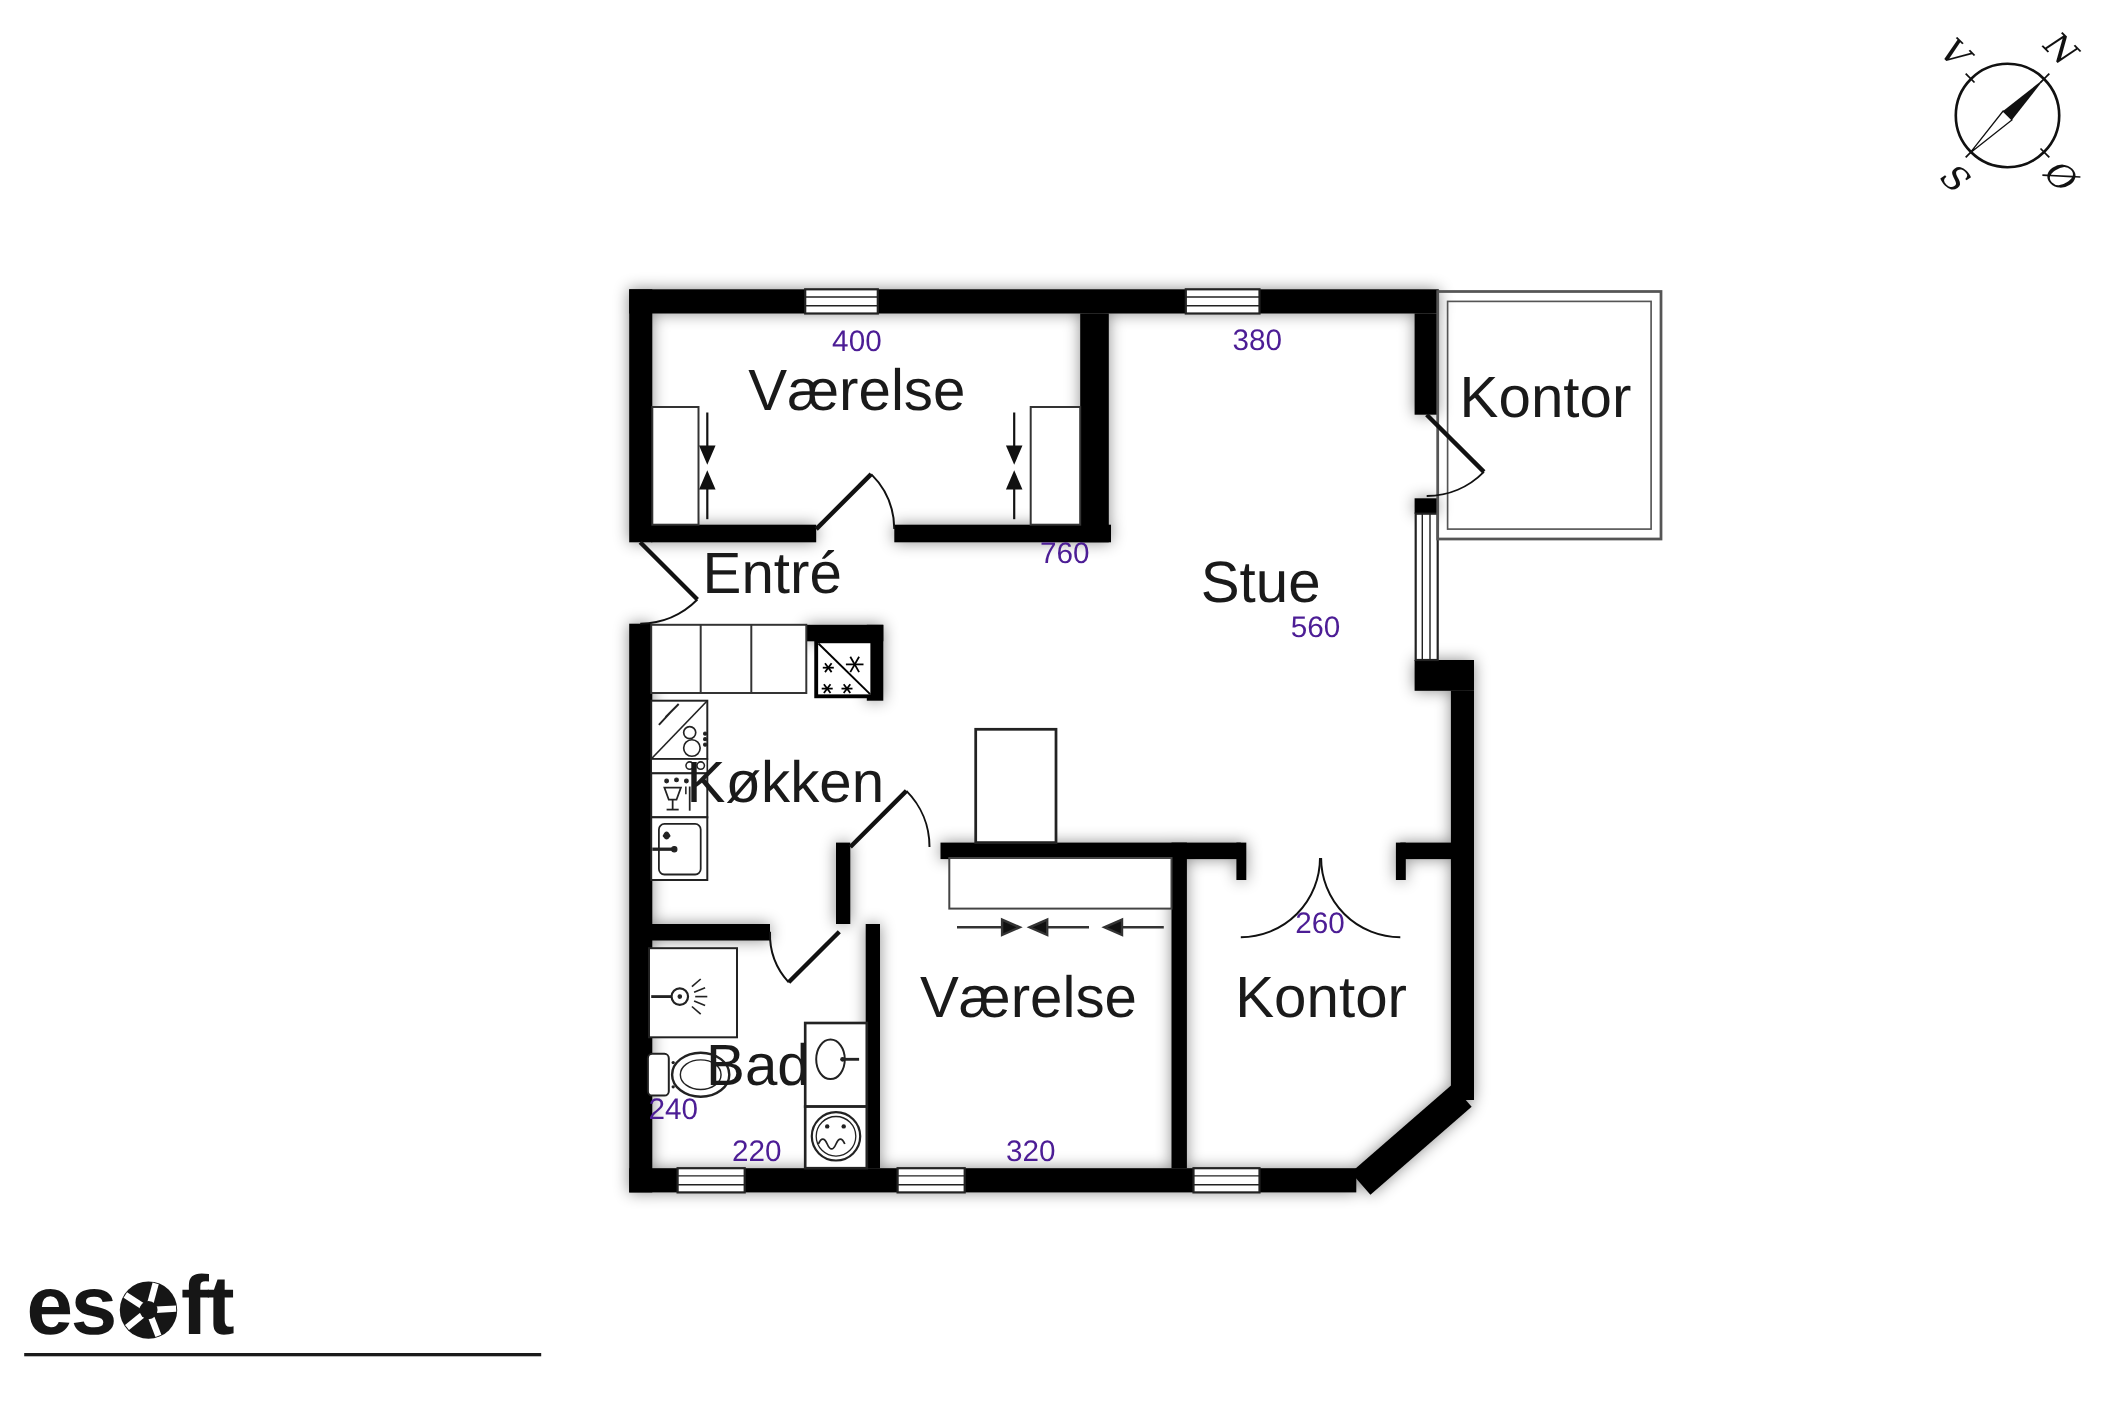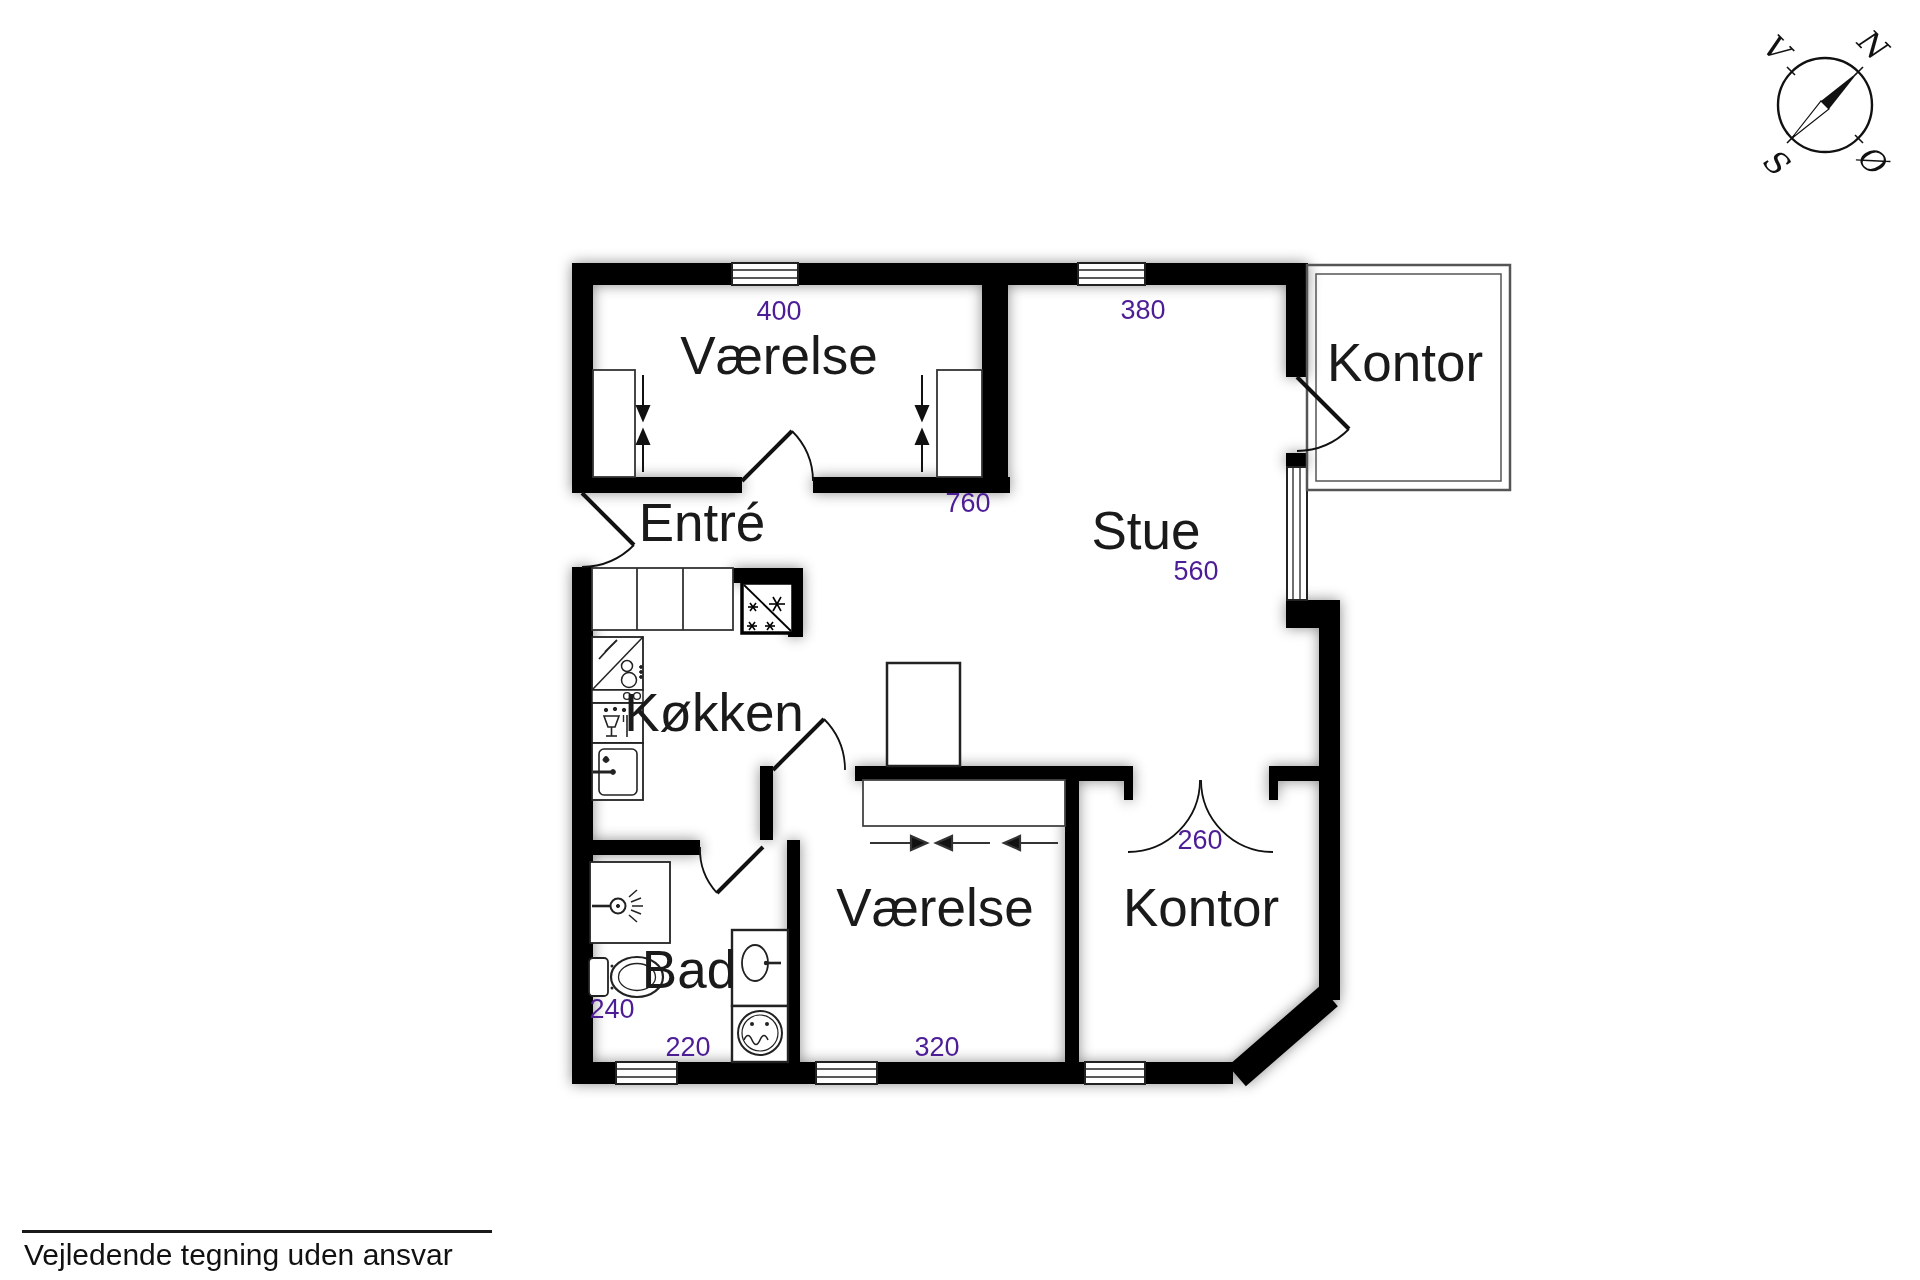--- a/index.html
+++ b/index.html
@@ -277,6 +277,21 @@
   <div class="compass-letter" style="left:1777px;top:163px">S</div>
   <div class="compass-letter" style="left:1873px;top:161px">Ø</div>
 
+  <div class="logo">
+    <span>es</span>
+    <svg class="aperture" width="58" height="58" viewBox="-30 -30 60 60">
+      <circle r="27" fill="#161616"></circle>
+      <g fill="#fff">
+        <rect x="-3" y="-26" width="6" height="19" transform="rotate(15)"></rect>
+        <rect x="-3" y="-26" width="6" height="19" transform="rotate(87)"></rect>
+        <rect x="-3" y="-26" width="6" height="19" transform="rotate(159)"></rect>
+        <rect x="-3" y="-26" width="6" height="19" transform="rotate(231)"></rect>
+        <rect x="-3" y="-26" width="6" height="19" transform="rotate(303)"></rect>
+      </g>
+      <circle r="8.5" fill="#161616"></circle>
+    </svg>
+    <span>ft</span>
+  </div>
   <div class="footer-line"></div>
   <div class="disclaimer">Vejledende tegning uden ansvar</div>
 

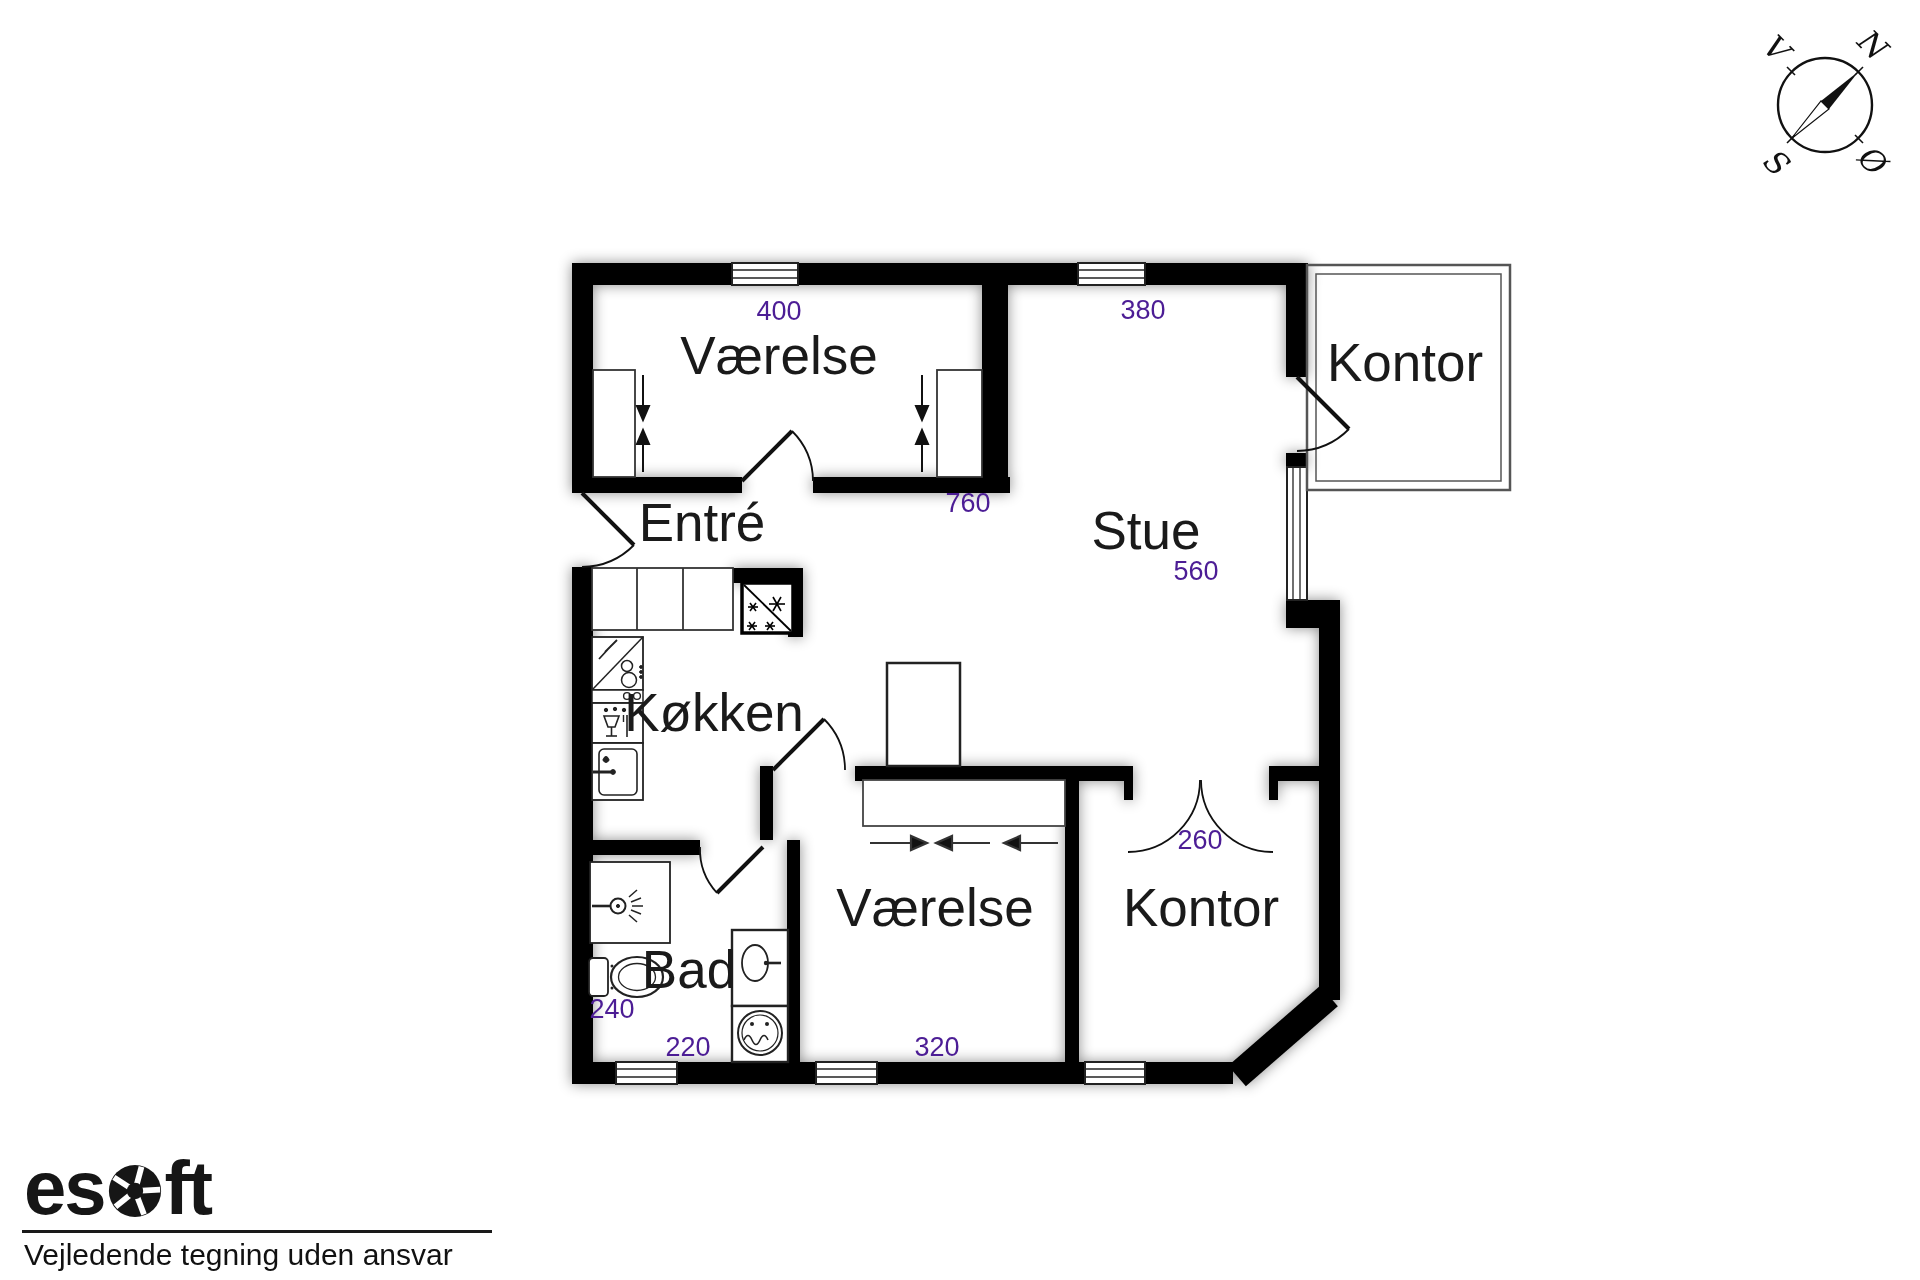--- a/index.html
+++ b/index.html
@@ -293,7 +293,6 @@
     <span>ft</span>
   </div>
   <div class="footer-line"></div>
-  <div class="disclaimer">Vejledende tegning uden ansvar</div>
 
 </div>
 

